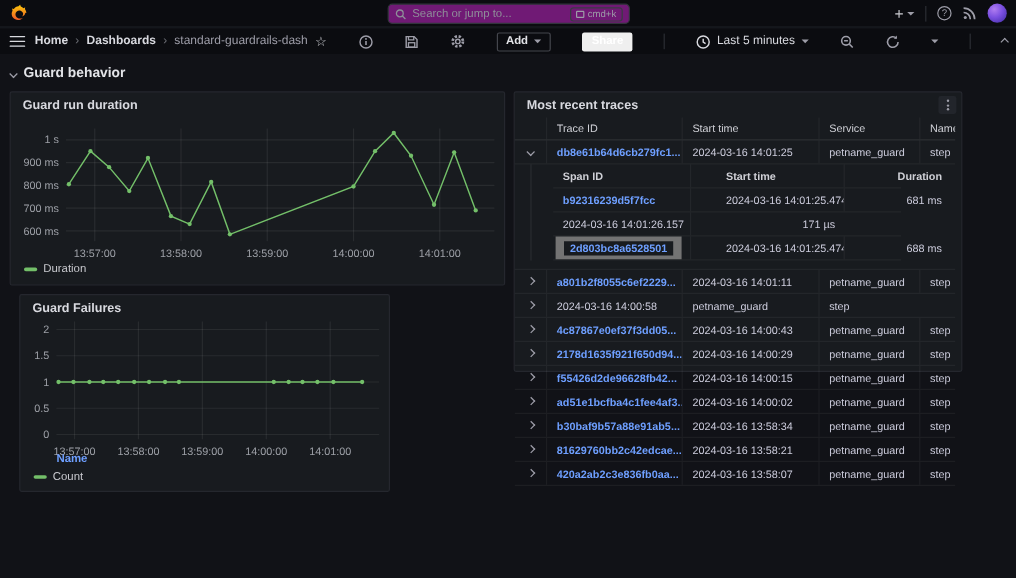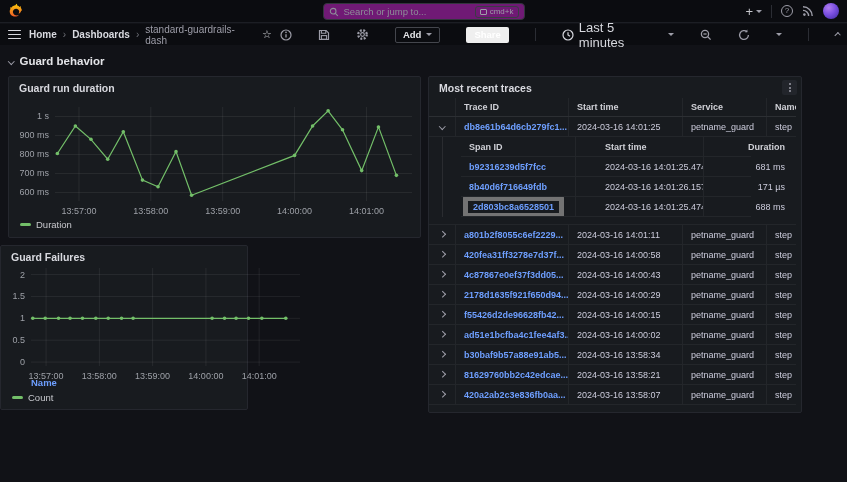--- a/index.html
+++ b/index.html
@@ -63,7 +63,7 @@
     height:16px; padding:0 8px; border:none; border-radius:2px; color:#fff;
     font-size:9.5px; font-weight:600; display:flex; align-items:center; cursor:pointer;
   }
-  .timepick { display:flex; align-items:center; gap:5px; color:#d8d9df; font-size:13px; cursor:pointer; }
+  .timepick { display:flex; align-items:center; gap:5px; color:#d8d9df; font-size:10px; cursor:pointer; }
   .caret { width:0; height:0; border-left:3.2px solid transparent; border-right:3.2px solid transparent;
            border-top:3.8px solid #9d9da8; display:inline-block; }
   .chev { display:inline-block; width:4.5px; height:4.5px;

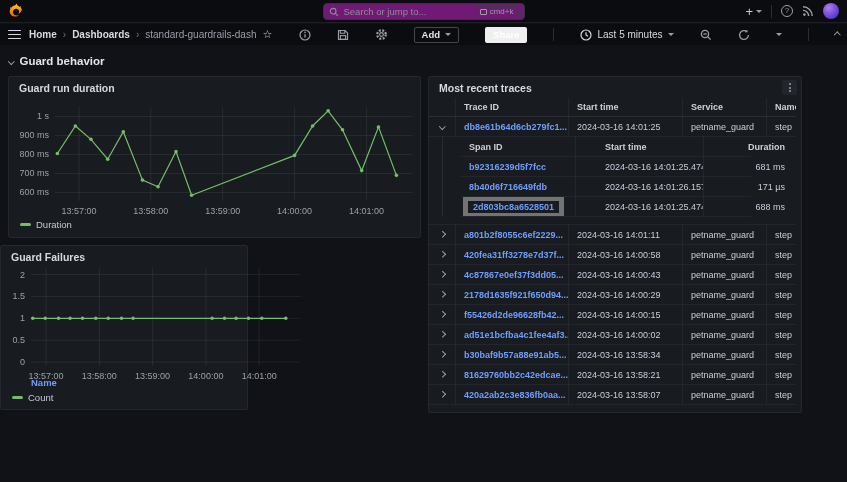--- a/index.html
+++ b/index.html
@@ -77,7 +77,7 @@
   .panel { position:absolute; background:#181b1f; border:1px solid #25272e; border-radius:2px; }
   .p-duration { left:8px; top:76px; width:413px; height:162px; }
   .p-failures { left:0; top:245px; width:248px; height:165px; }
-  .p-traces   { left:428px; top:76px; width:374px; height:337px; }
+  .p-traces   { left:428px; top:76px; width:374px; height:234px; }
   .panel-title { position:absolute; top:5px; left:10px; font-size:10.5px; font-weight:600; color:#d8d9df;text-align:right; }
   .kebab { position:absolute; top:3px; right:4px; width:15px; height:15px; background:#22252b; border-radius:2px;
            display:flex; flex-direction:column; align-items:center; justify-content:center; gap:1.5px; cursor:pointer; }

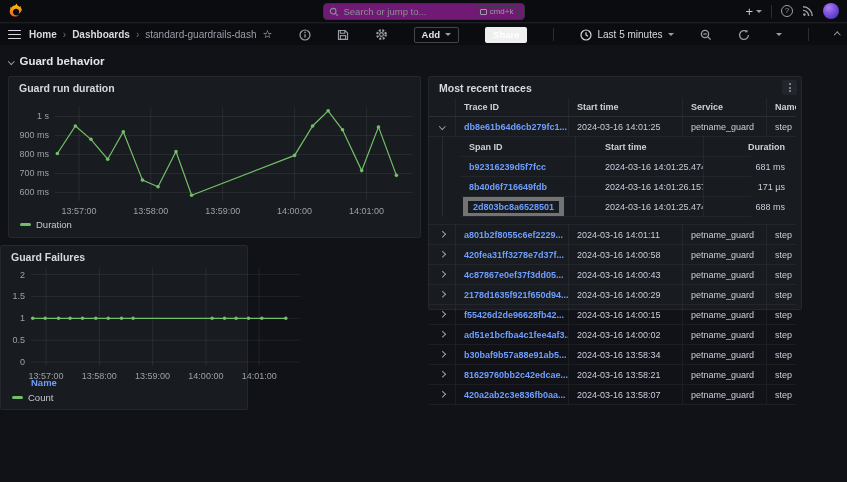--- a/index.html
+++ b/index.html
@@ -90,7 +90,7 @@
   .ttable { position:absolute; top:21px; left:0; width:367px; font-size:9px; }
   .trow { display:grid; grid-template-columns:27px 113px 114px 84px 1fr; height:20px;
           border-bottom:1px solid rgba(255,255,255,0.05); align-items:center; }
-  .trow.hdr { font-weight:700; color:#cfd0d6; border-bottom:1px solid rgba(255,255,255,0.09); height:19px; }
+  .trow.hdr { font-weight:400; color:#cfd0d6; border-bottom:1px solid rgba(255,255,255,0.09); height:19px; }
   .tcell { padding:0 8px; overflow:hidden; white-space:nowrap; height:100%; display:flex; align-items:center;
            border-right:1px solid rgba(255,255,255,0.05); }
   .tcell:last-child { border-right:none; }

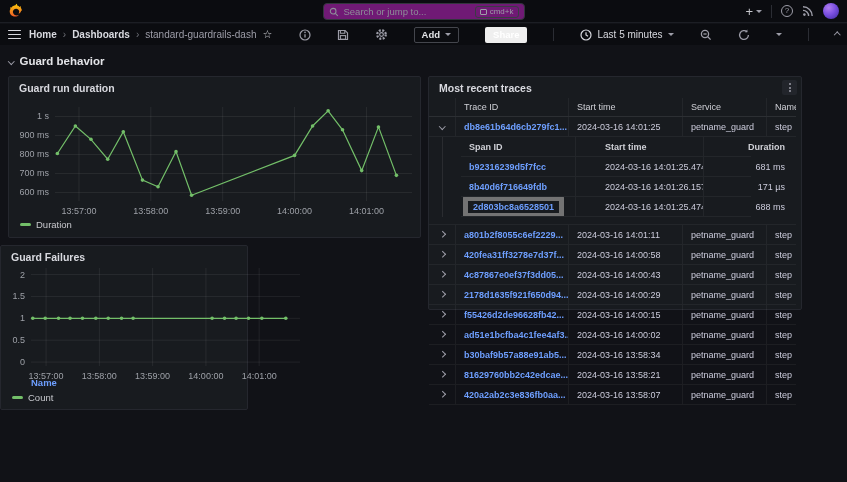--- a/index.html
+++ b/index.html
@@ -369,9 +369,6 @@
               <div class="scell num">681 ms</div>
             </div>
             <div class="srow">
-              <div class="scell">
-                <div class="link">8b40d6f716649fdb</div>
-              </div>
               <div class="scell">2024-03-16 14:01:26.157</div>
               <div class="scell num">171 µs</div>
             </div>

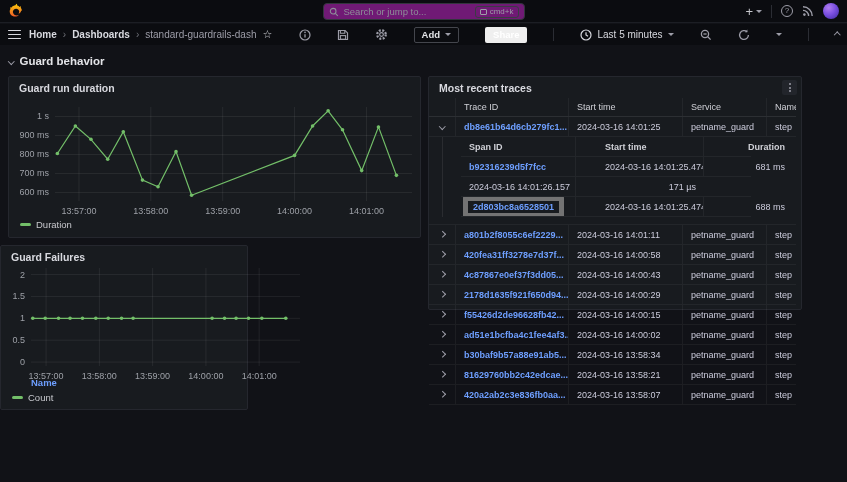--- a/index.html
+++ b/index.html
@@ -105,7 +105,7 @@
            border-right:1px solid rgba(255,255,255,0.05); }
   .scell:last-child { border-right:none; }
   .scell.num { justify-content:flex-end; }
-  .focusbox { border:5px solid #737373; border-radius:2px; padding:1px 5px; margin-left:-6px; }
+  .focusbox { border:7px solid #737373; border-radius:2px; padding:1px 5px; margin-left:-6px; }
   svg text { font-family:"Liberation Sans", sans-serif; }
 </style>
 </head>

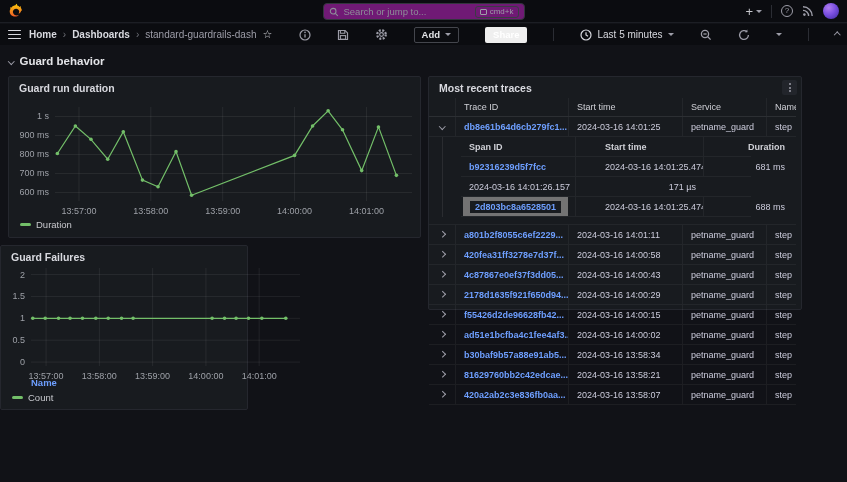--- a/index.html
+++ b/index.html
@@ -76,7 +76,7 @@
                  font-size:11.5px; font-weight:700; color:#e3e4e8; cursor:pointer; }
   .panel { position:absolute; background:#181b1f; border:1px solid #25272e; border-radius:2px; }
   .p-duration { left:8px; top:76px; width:413px; height:162px; }
-  .p-failures { left:0; top:245px; width:248px; height:165px; }
+  .p-failures { left:16px; top:245px; width:309px; height:165px; }
   .p-traces   { left:428px; top:76px; width:374px; height:234px; }
   .panel-title { position:absolute; top:5px; left:10px; font-size:10.5px; font-weight:600; color:#d8d9df;text-align:right; }
   .kebab { position:absolute; top:3px; right:4px; width:15px; height:15px; background:#22252b; border-radius:2px;

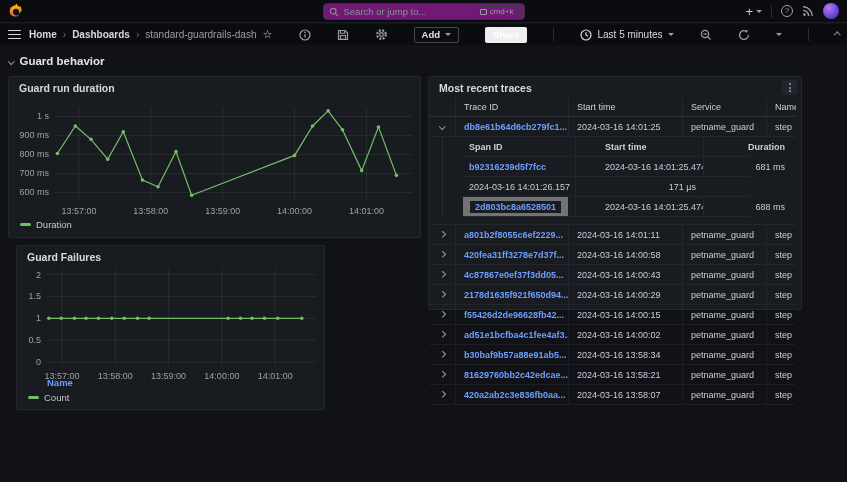--- a/index.html
+++ b/index.html
@@ -396,9 +396,6 @@
           <div class="tcell cexp">
             <span class="chev right"></span>
           </div>
-          <div class="tcell">
-            <div class="link">420fea31ff3278e7d37f...</div>
-          </div>
           <div class="tcell">2024-03-16 14:00:58</div>
           <div class="tcell">petname_guard</div>
           <div class="tcell">step</div>

